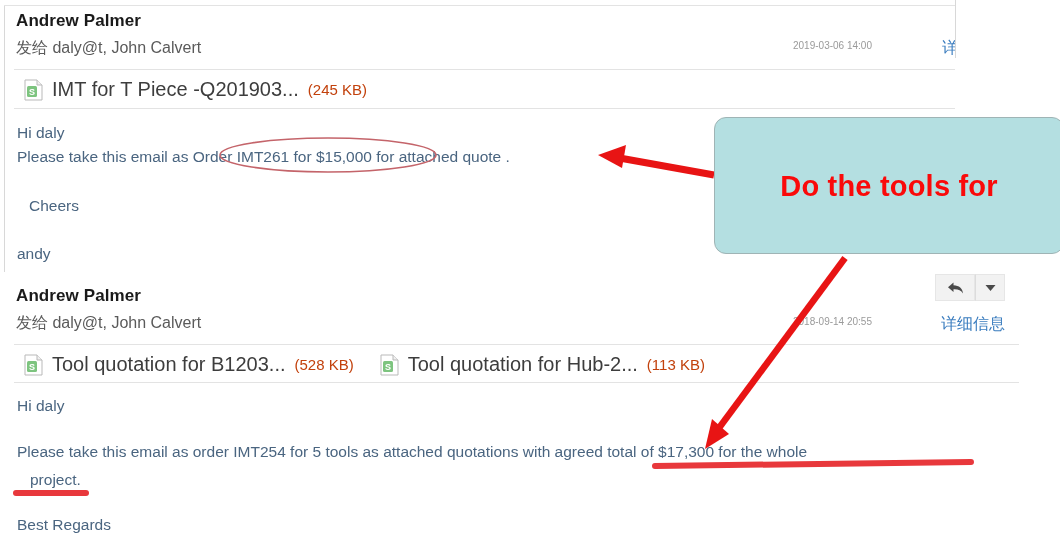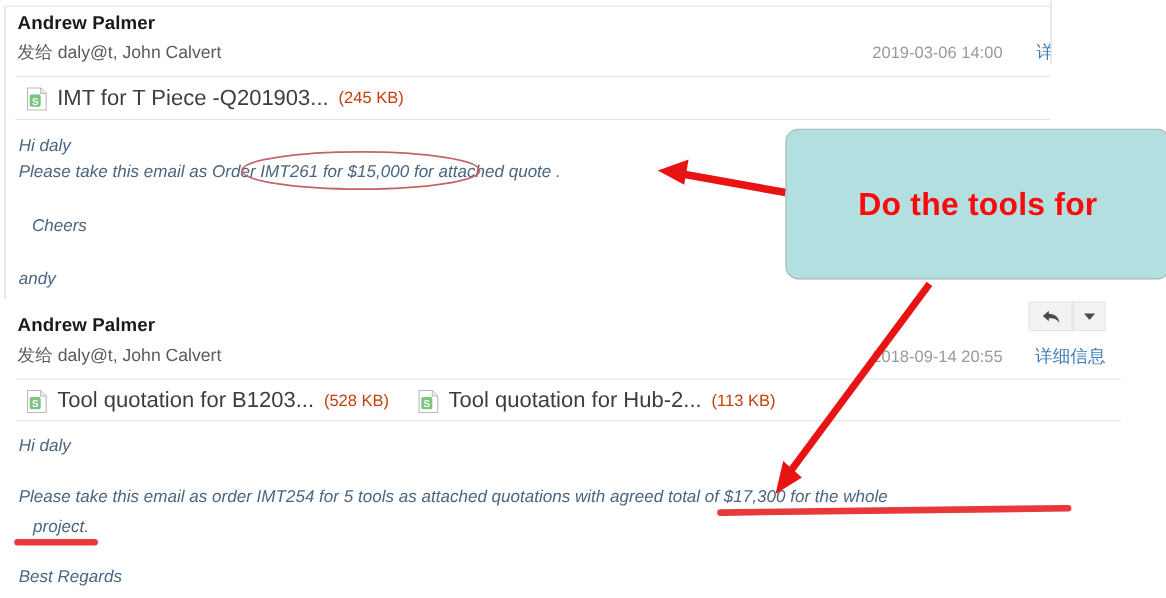--- a/index.html
+++ b/index.html
@@ -31,7 +31,7 @@
     color: #5a5a5a;
   }
   .timestamp {
-    font-size: 15px;
+    font-size: 10px;
     color: #9a9a9a;
     white-space: nowrap;
   }

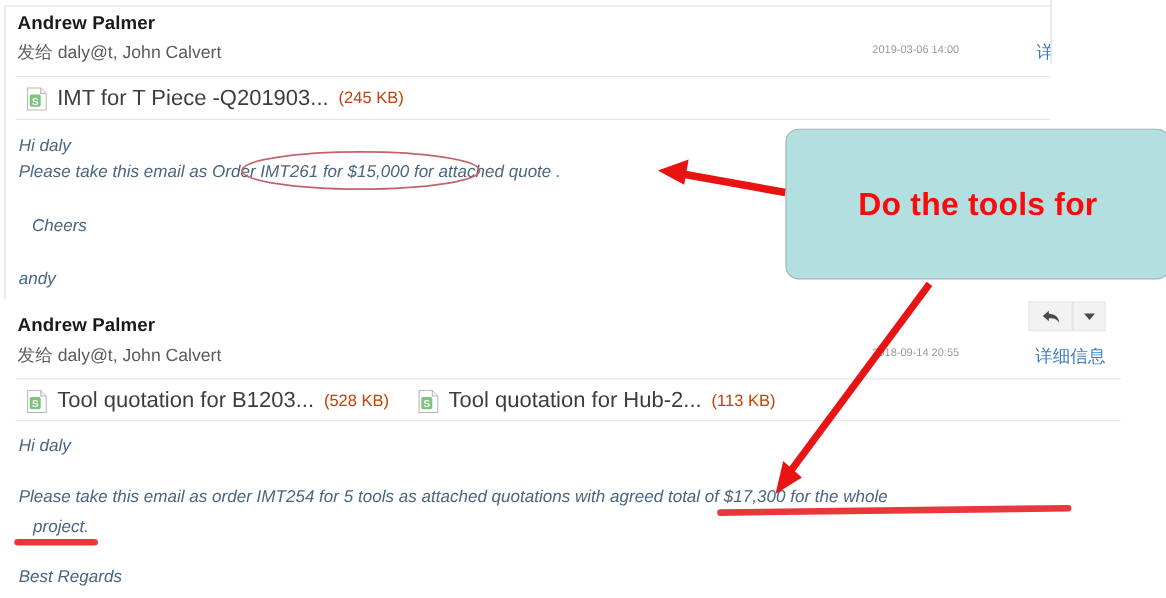--- a/index.html
+++ b/index.html
@@ -44,7 +44,6 @@
     font-size: 15.5px;
     color: #4a6580;
     white-space: nowrap;
-    font-style: italic;
   }
 
   

